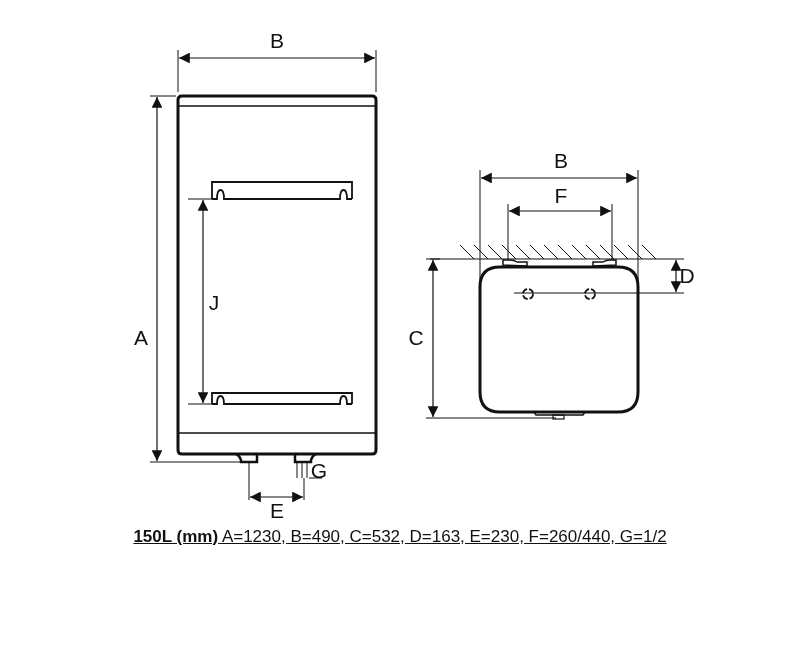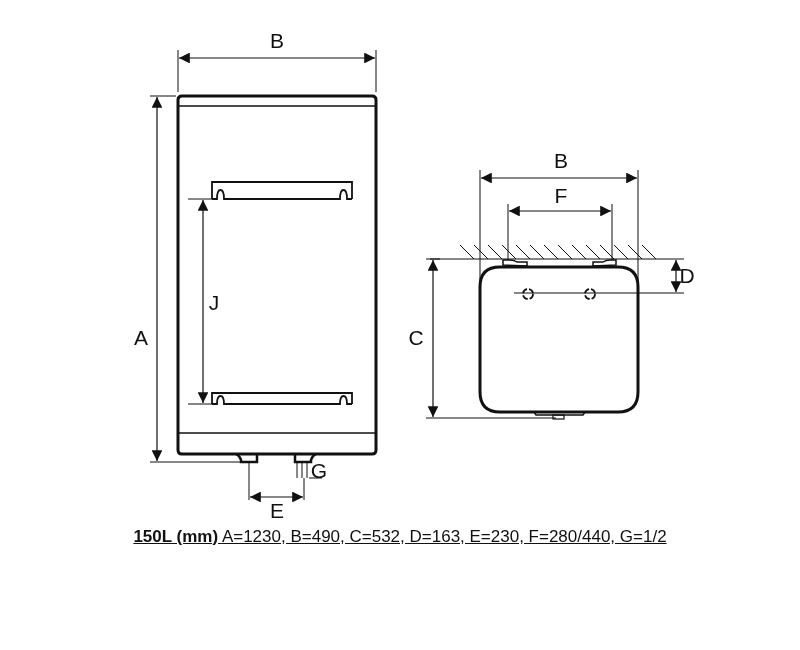--- a/index.html
+++ b/index.html
@@ -144,7 +144,7 @@
 
 <div class="caption">
   <b>150L (mm)</b>
-  <span>A=1230, B=490, C=532, D=163, E=230, F=280/440, G=1/2</span>
+  <span>A=1230, B=490, C=532, D=163, E=230, F=260/440, G=1/2</span>
 </div>
 
 </body></html>

